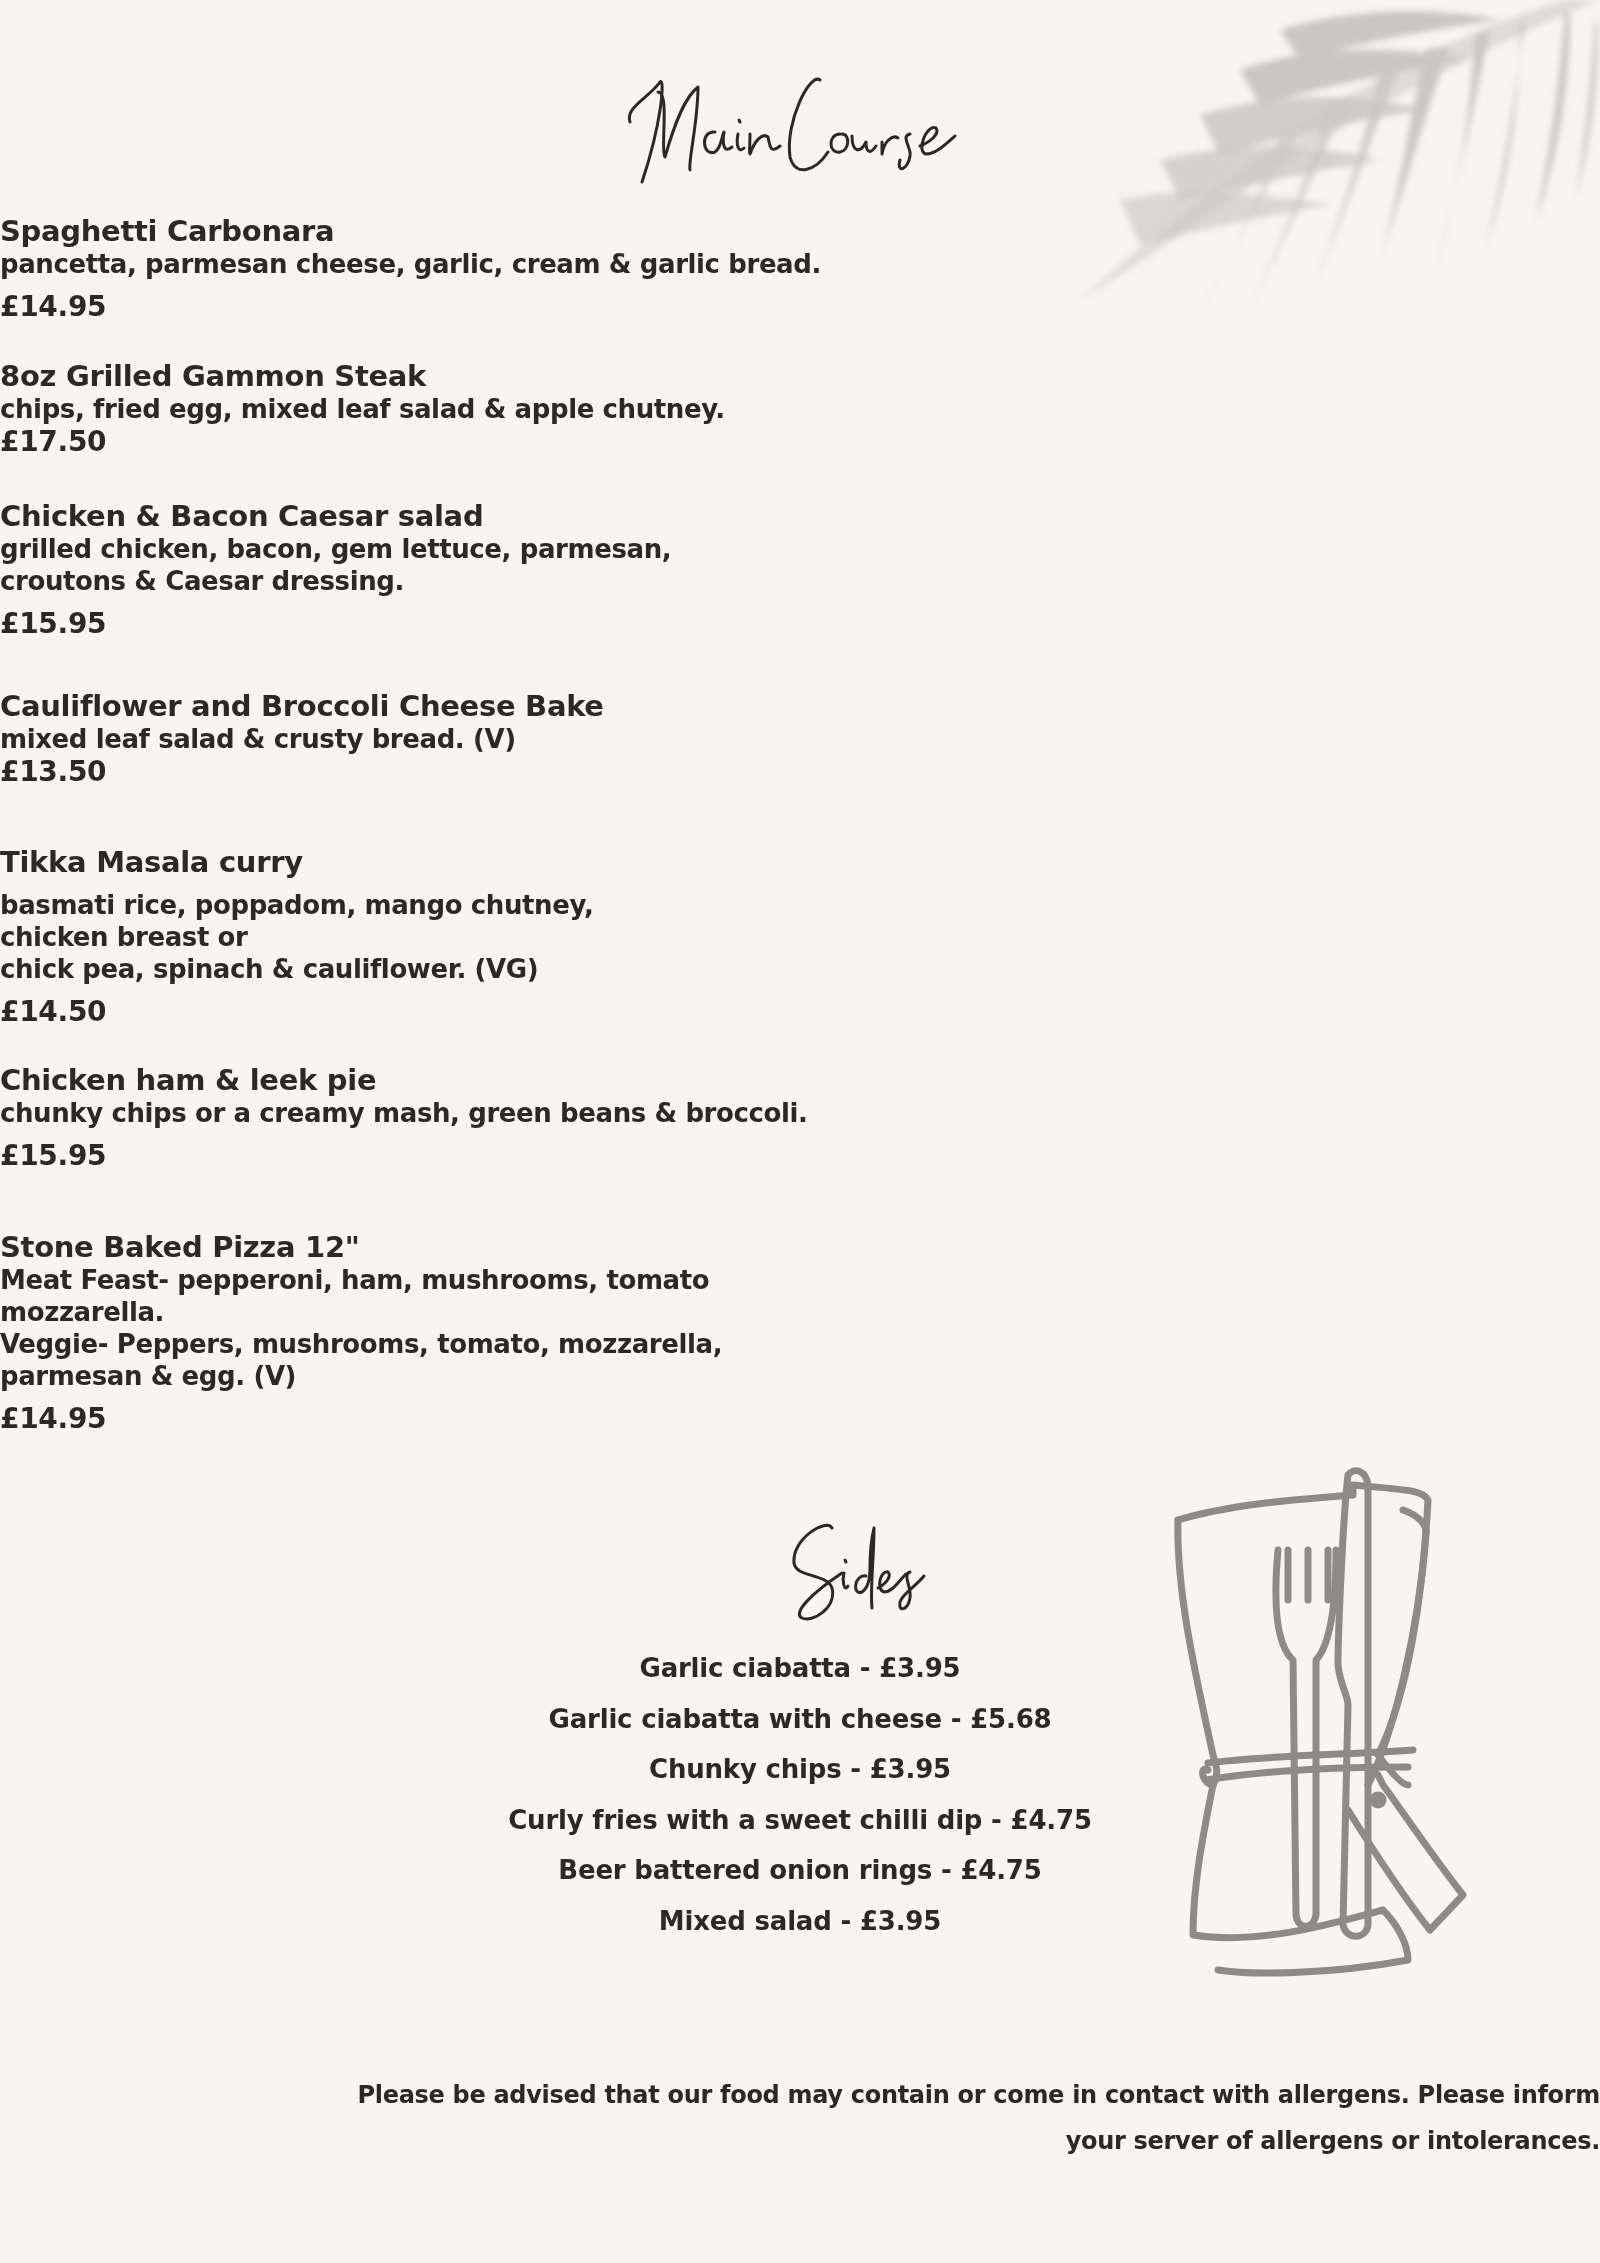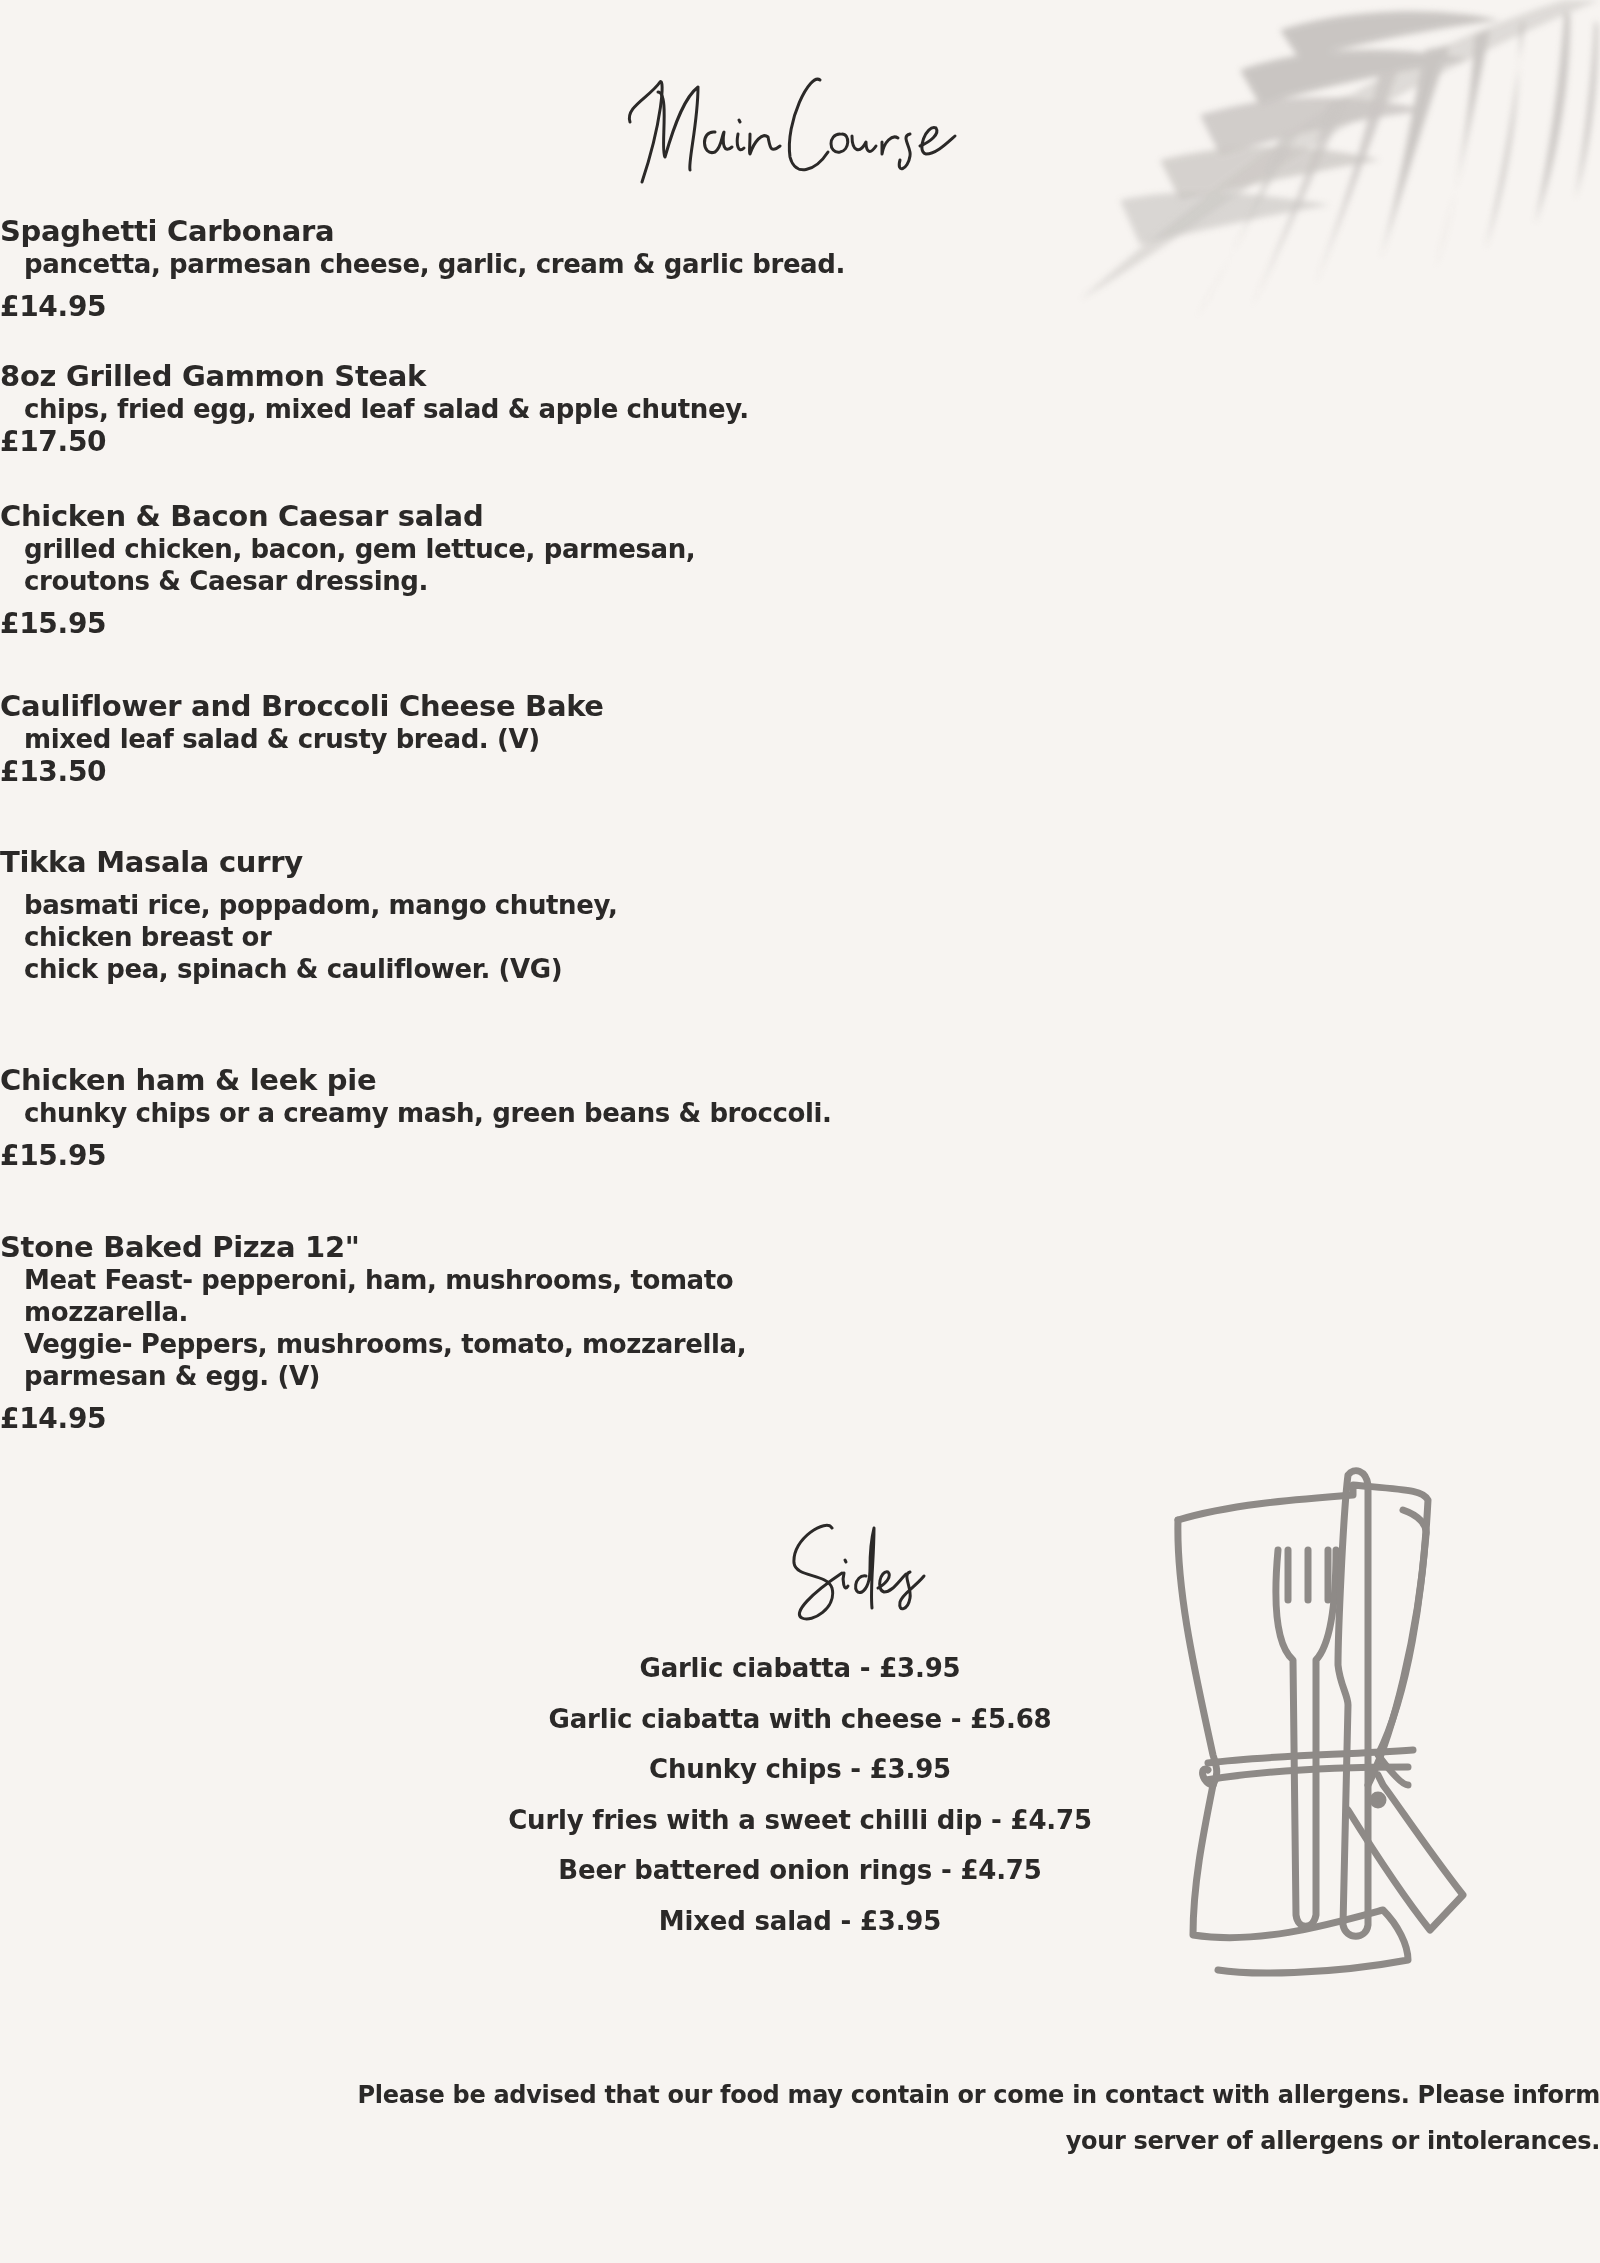--- a/index.html
+++ b/index.html
@@ -58,7 +58,6 @@
       line-height: 32px;
       font-weight: 600;
       letter-spacing: -0.4px;
-      padding-left: 24px;
     }
     .item-price {
       font-family: "DejaVu Sans", sans-serif;

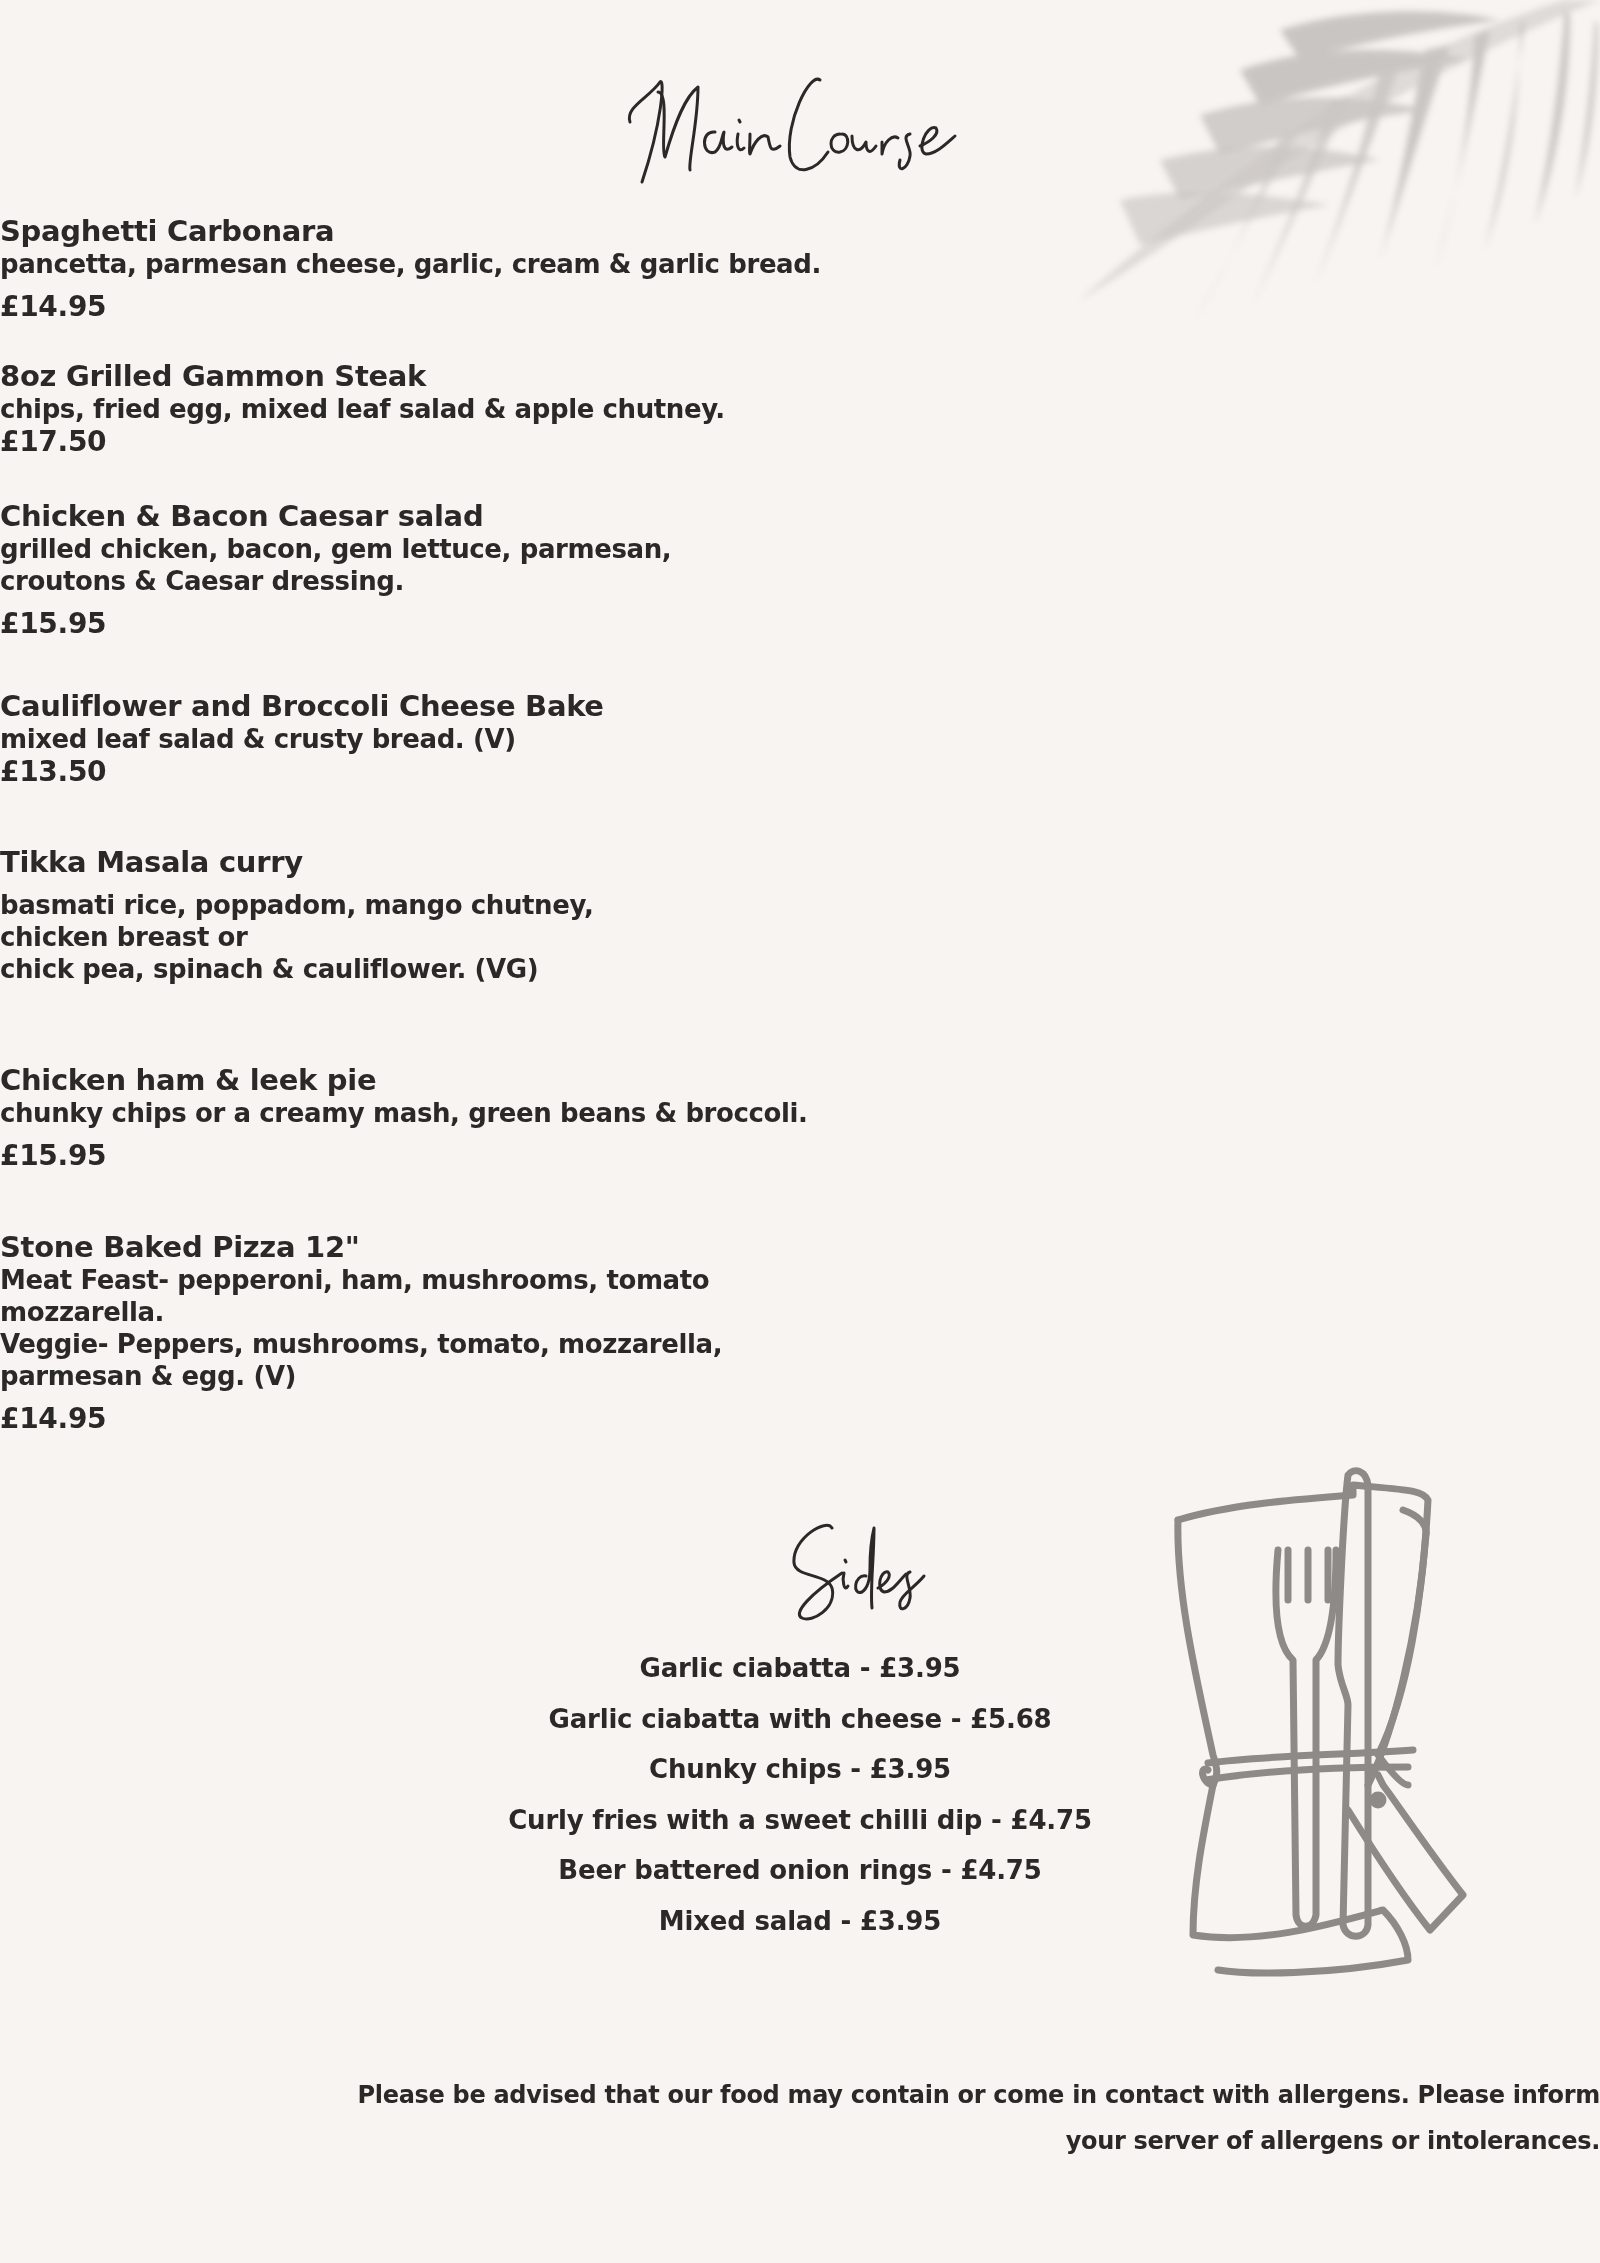--- a/index.html
+++ b/index.html
@@ -171,6 +171,7 @@
   <div class="item-desc">basmati rice, poppadom, mango chutney,</div>
   <div class="item-desc">chicken breast or</div>
   <div class="item-desc">chick pea, spinach &amp; cauliflower. (VG)</div>
+  <div class="item-price" style="margin-top:10px;">£14.50</div>
 </div>
 
 <div class="item" style="top:1063px;">

